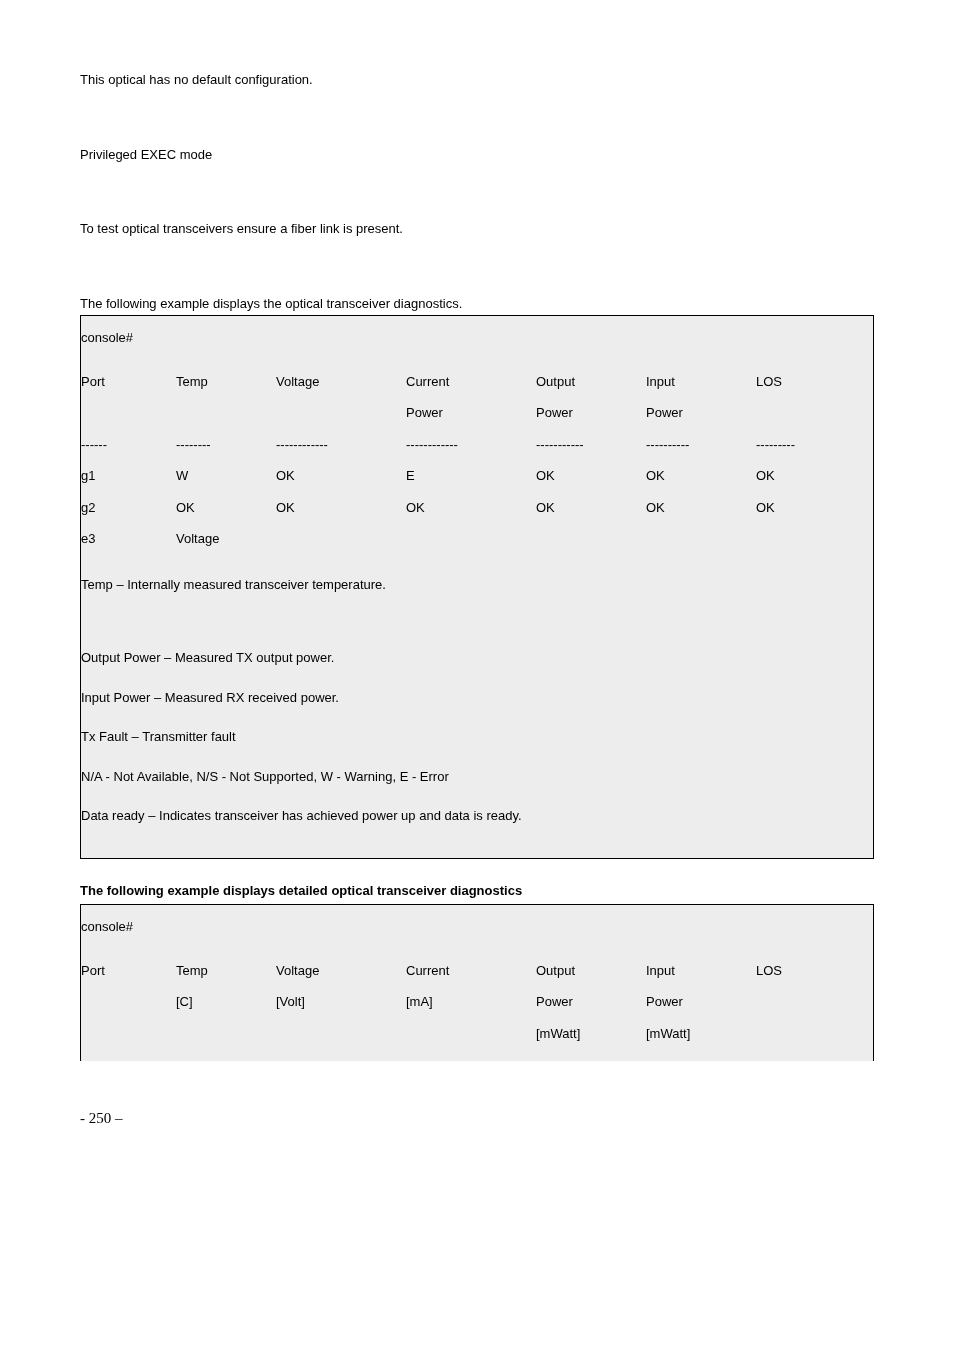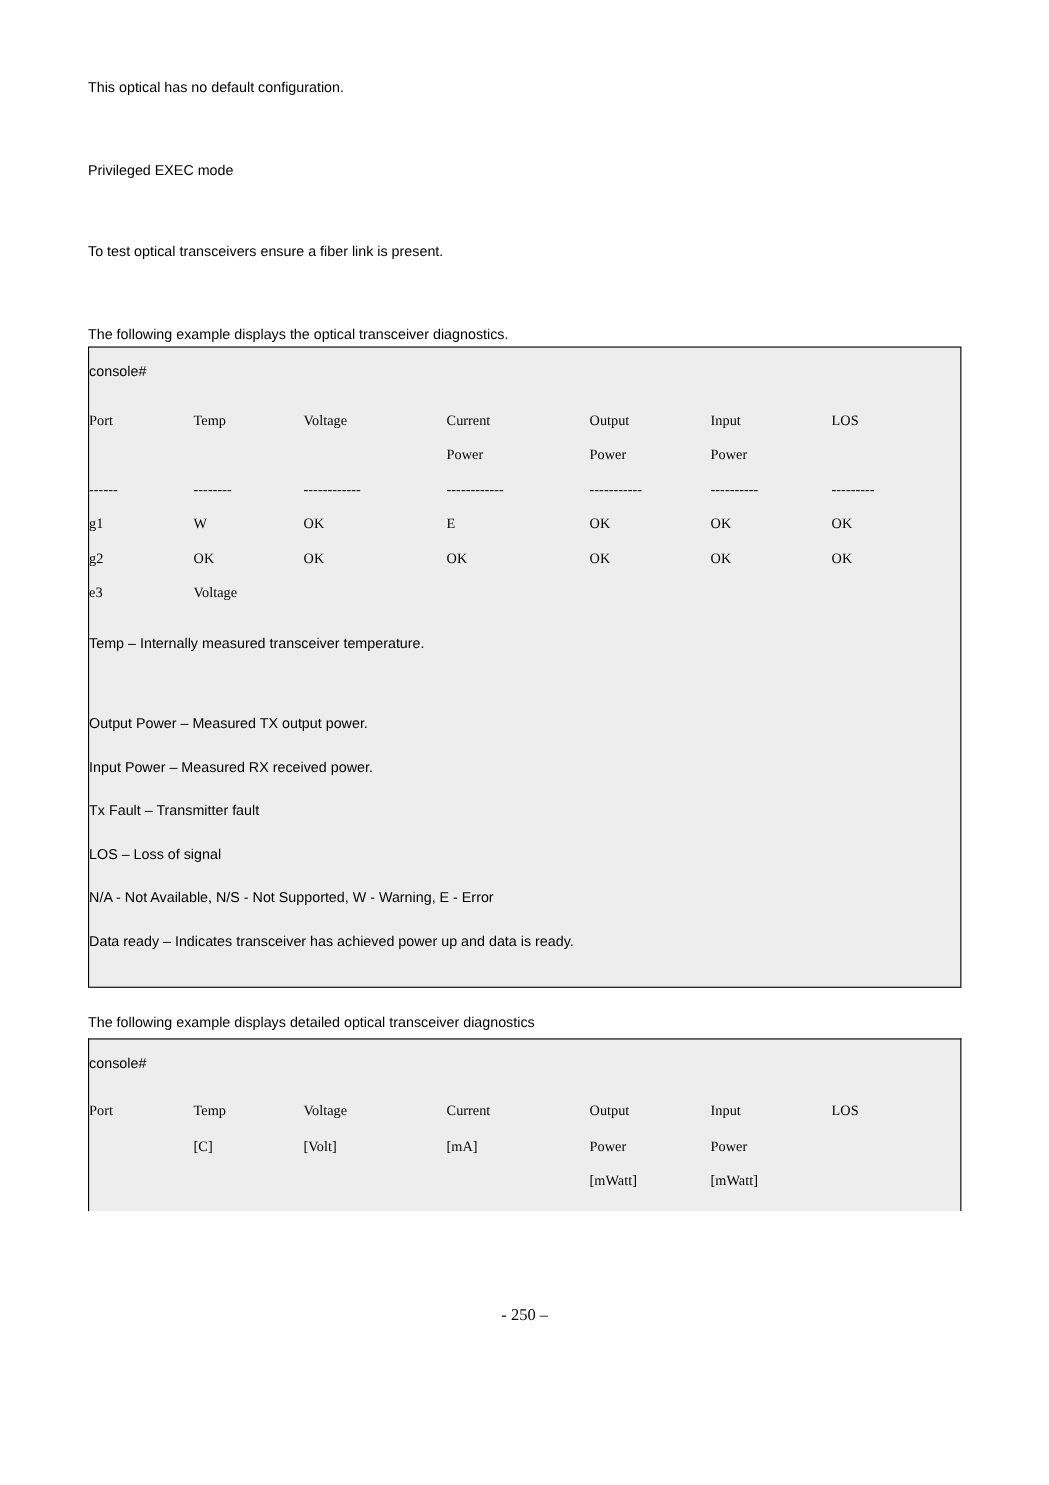--- a/index.html
+++ b/index.html
@@ -28,7 +28,6 @@
   table.console-table {
     border-collapse: collapse;
     width: auto;
-    font-family: Liberation Serif, serif;
   }
   table.console-table td {
     padding: 6px 0;

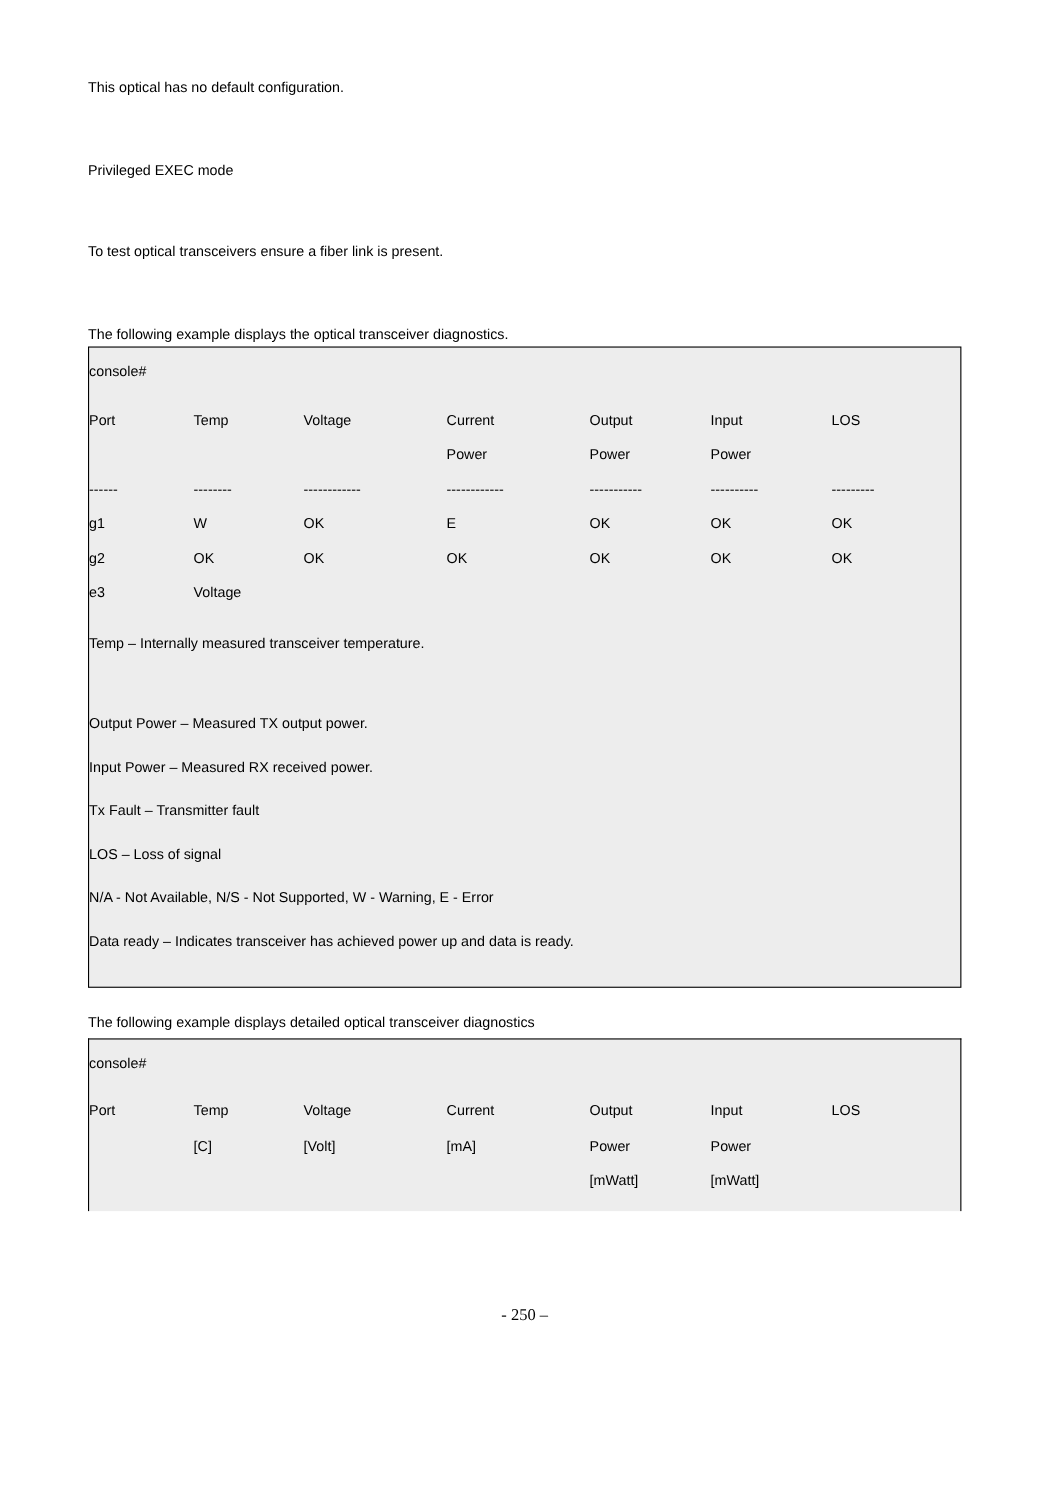--- a/index.html
+++ b/index.html
@@ -143,7 +143,6 @@
   <div class="console-line">Output Power – Measured TX output power.</div>
   <div class="console-line">Input Power – Measured RX received power.</div>
   <div class="console-line">Tx Fault – Transmitter fault</div>
-  <div class="console-line">LOS – Loss of signal</div>
   <div class="console-line">N/A - Not Available, N/S - Not Supported, W - Warning, E - Error</div>
   <div class="console-line">Data ready – Indicates transceiver has achieved power up and data is ready.</div>
 </div>

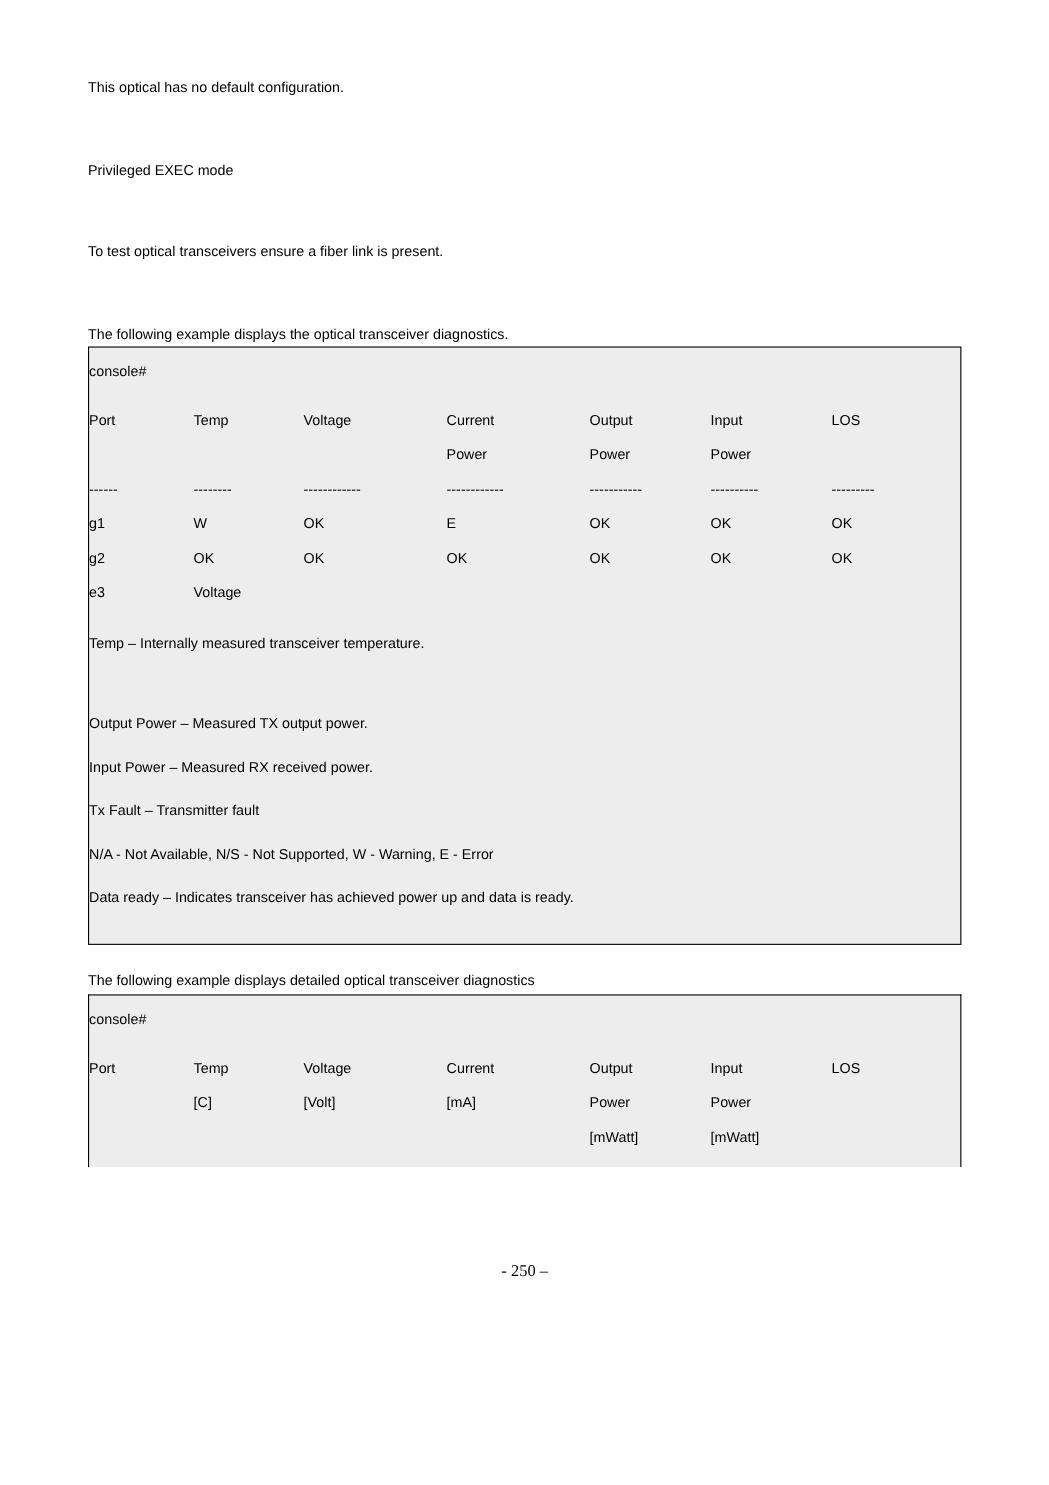--- a/index.html
+++ b/index.html
@@ -149,7 +149,7 @@
 
 <div style="height:22px;"></div>
 
-<div style="margin-bottom:4px;">The following example displays detailed optical transceiver diagnostics</div>
+<div style="margin-bottom:4px;font-weight:bold;">The following example displays detailed optical transceiver diagnostics</div>
 
 <div class="console-box" style="border-bottom:none;">
   <div>console#</div>

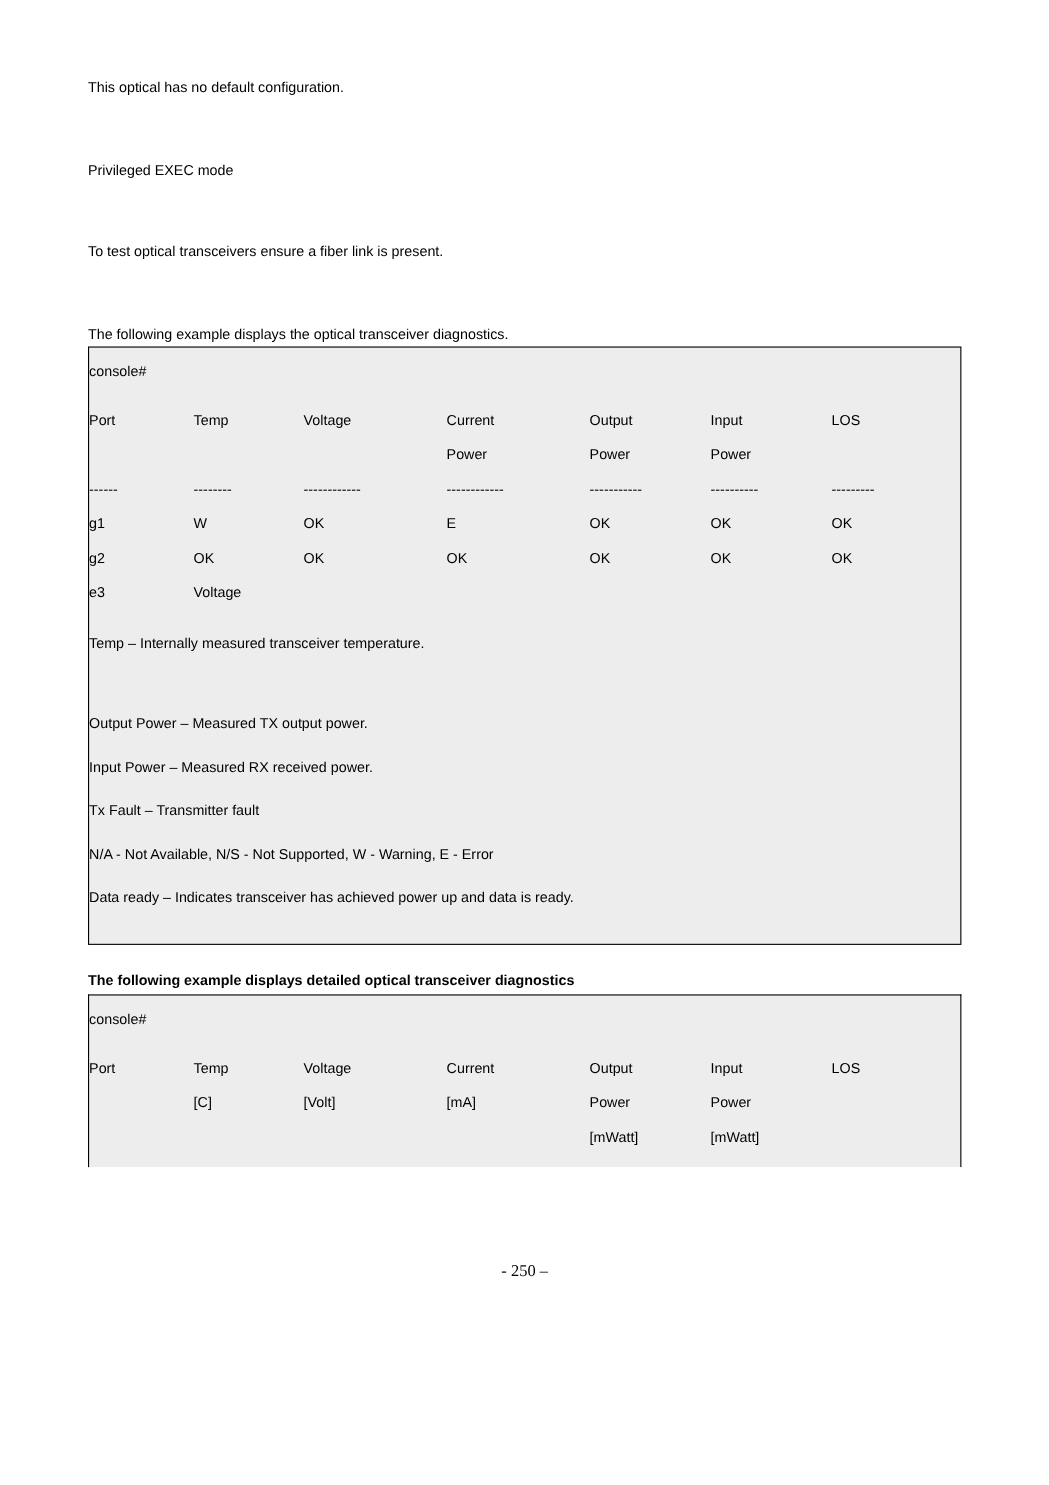--- a/index.html
+++ b/index.html
@@ -53,8 +53,7 @@
     margin: 20px 0;
   }
   .page-num {
-    text-align: center;
-    margin-top: 84px;
+    margin-top: 46px;
     font-family: "Times New Roman", serif;
     font-size: 15px;
   }

